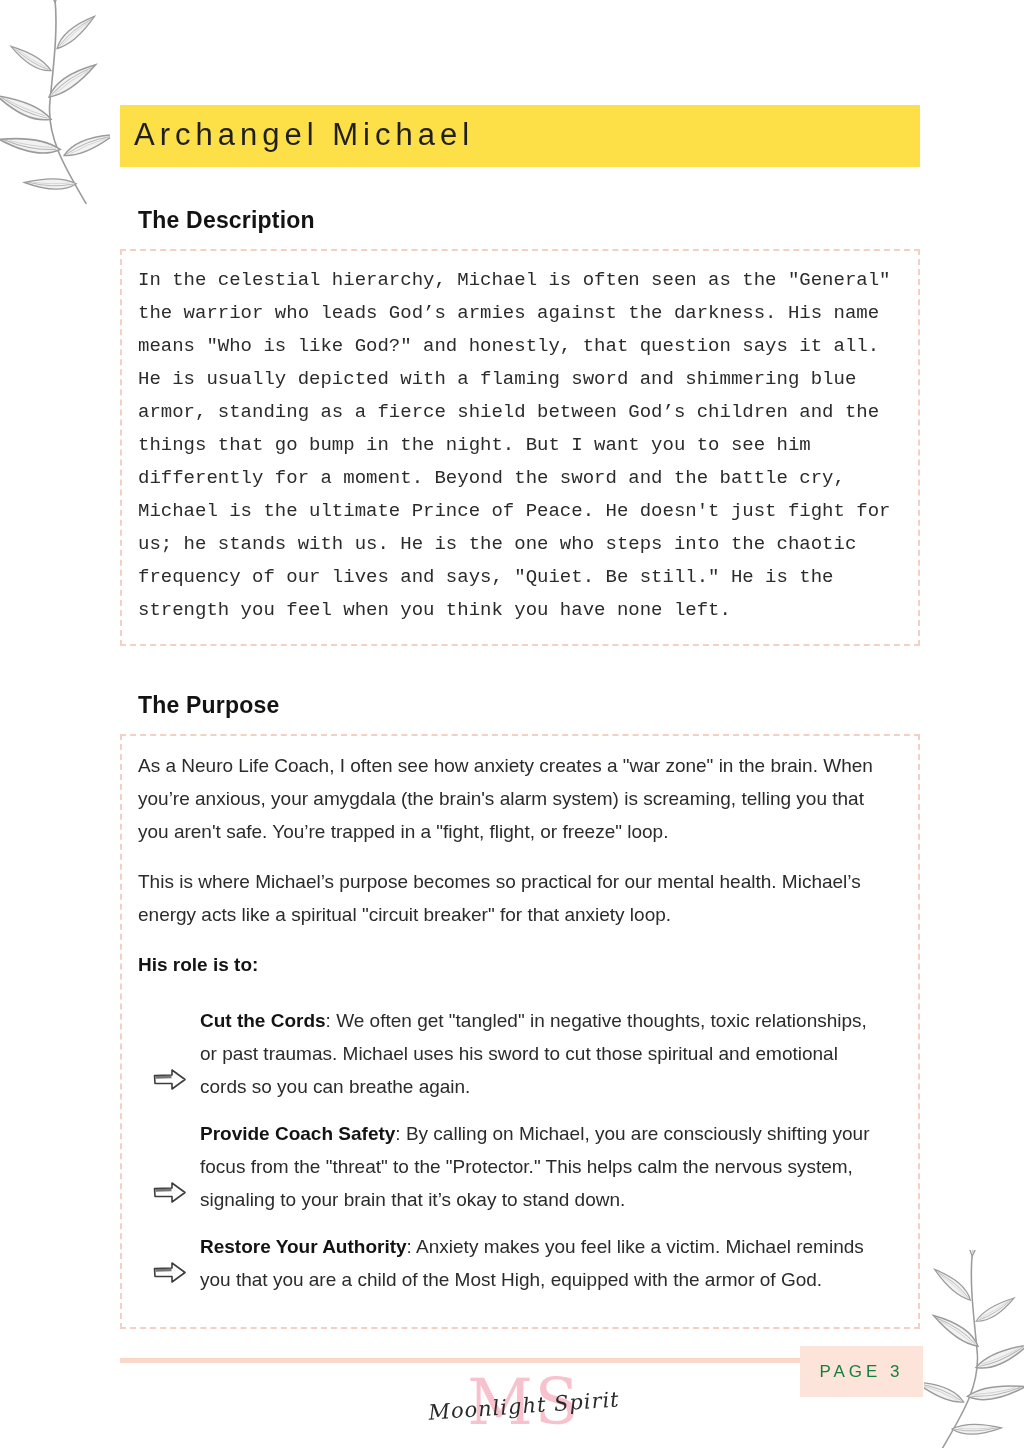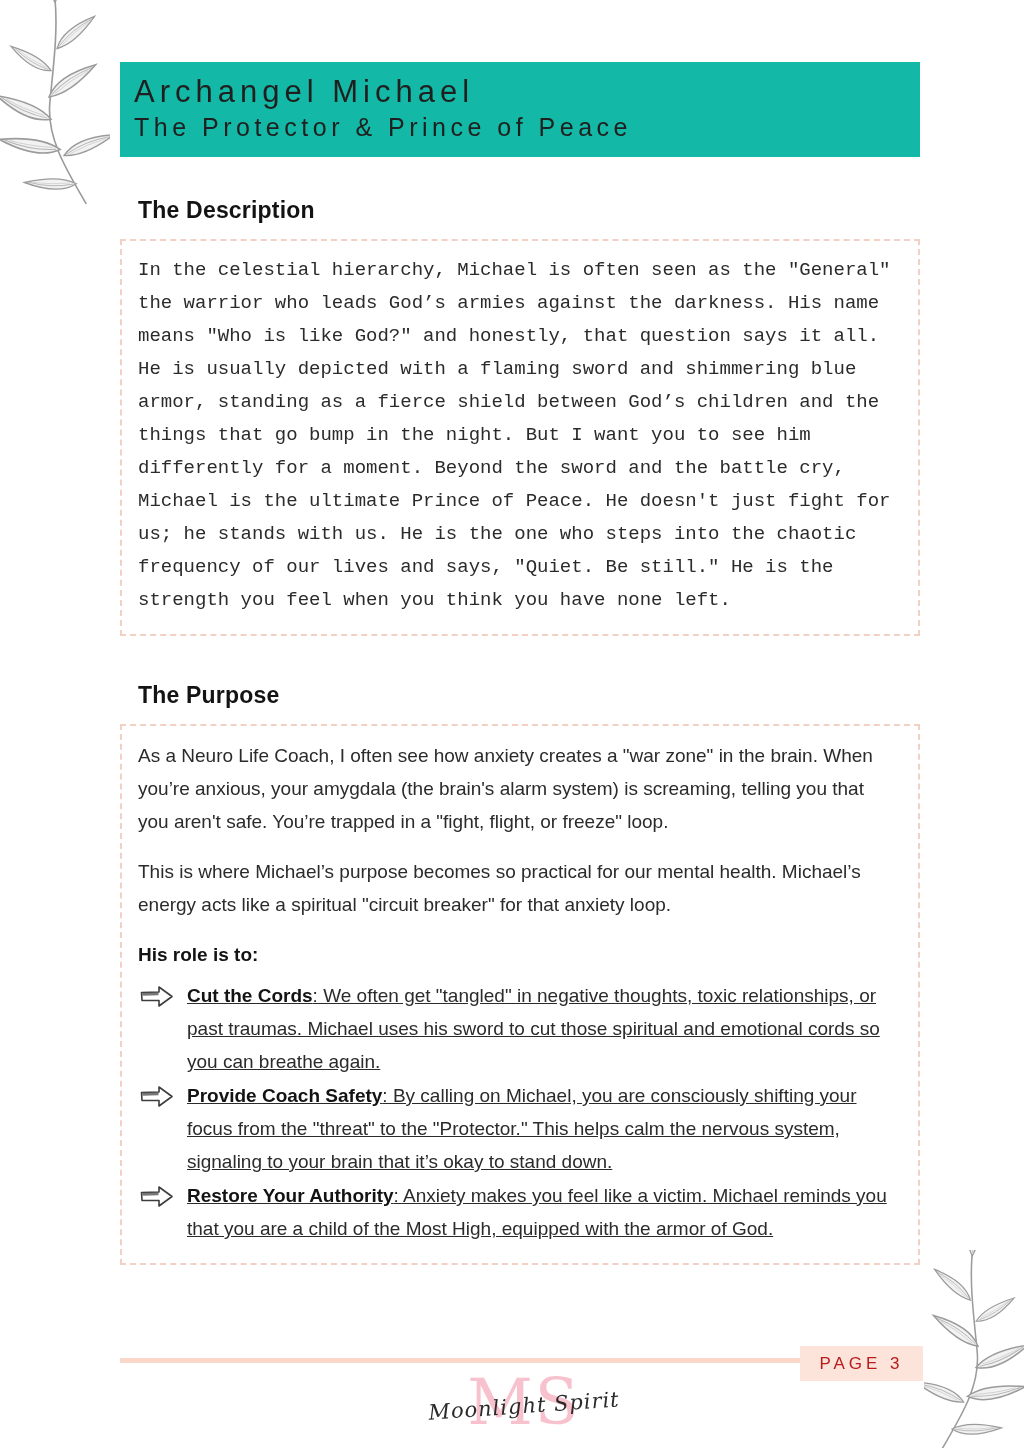--- a/index.html
+++ b/index.html
@@ -11,7 +11,7 @@
   .content{position:absolute;left:120px;top:0;width:800px;}
 
   
-  .band{margin-top:62px;background:#14b8a6;box-sizing:border-box;
+  .band{margin-top:105px;background:#fde047;box-sizing:border-box;
         padding:11px 10px 13px 14px;}
   .band .title{font-size:31px;line-height:38px;letter-spacing:5px;
         font-weight:500;color:#1f1f1f;}

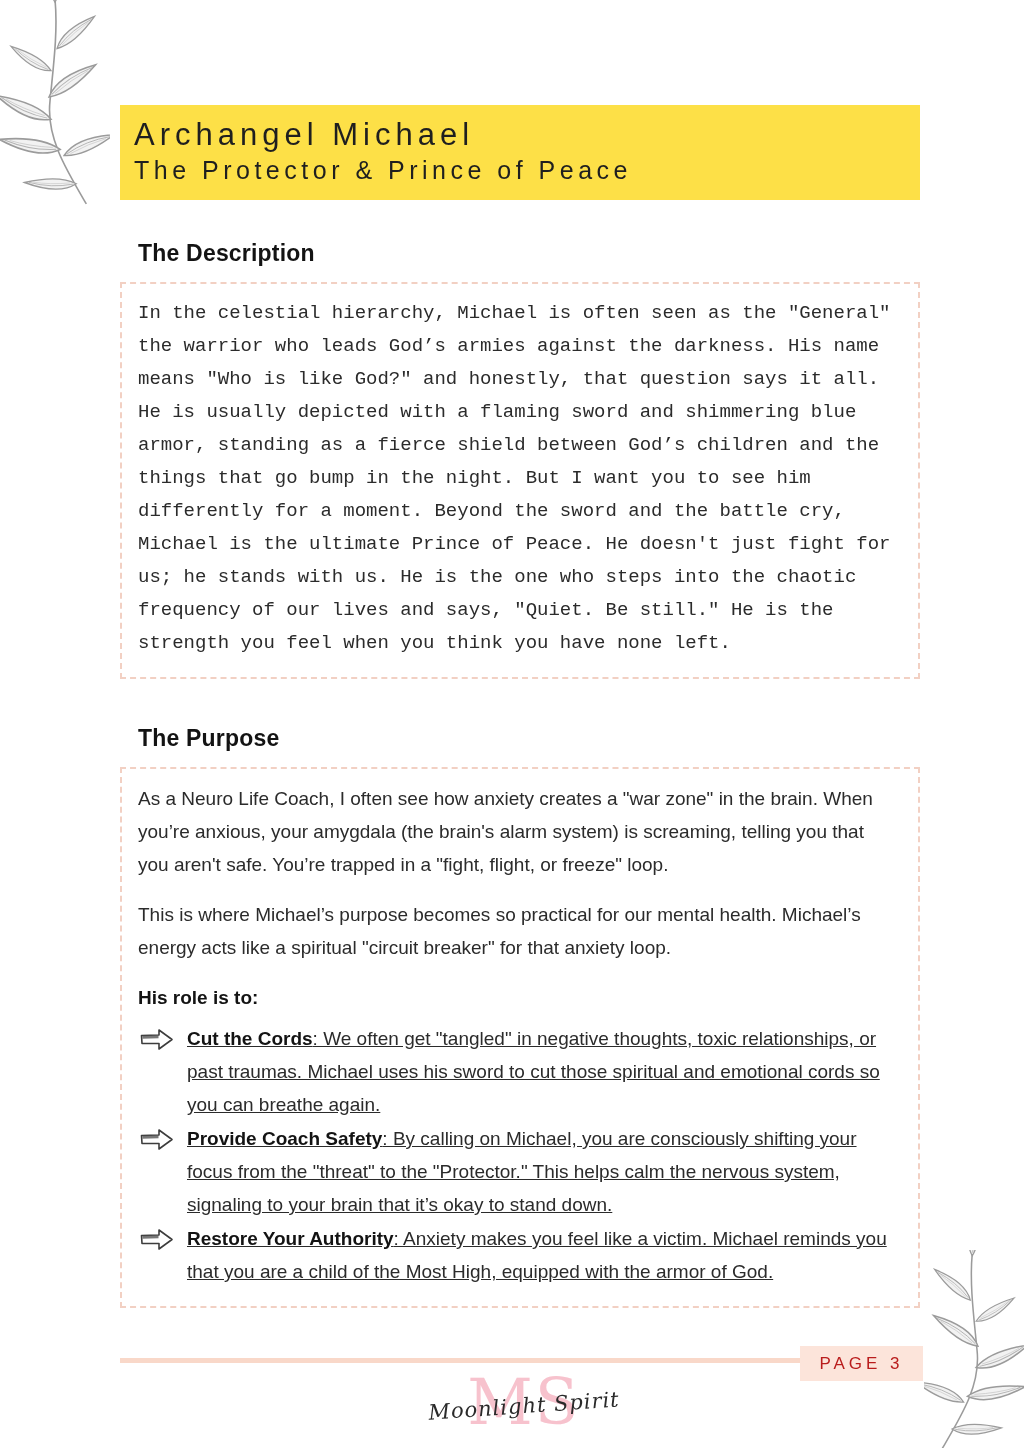--- a/index.html
+++ b/index.html
@@ -95,7 +95,6 @@
 
   <div class="band">
     <div class="title">Archangel Michael</div>
-    <div class="subtitle">The Protector &amp; Prince of Peace</div>
   </div>
 
   <div class="sec-h">The Description</div>

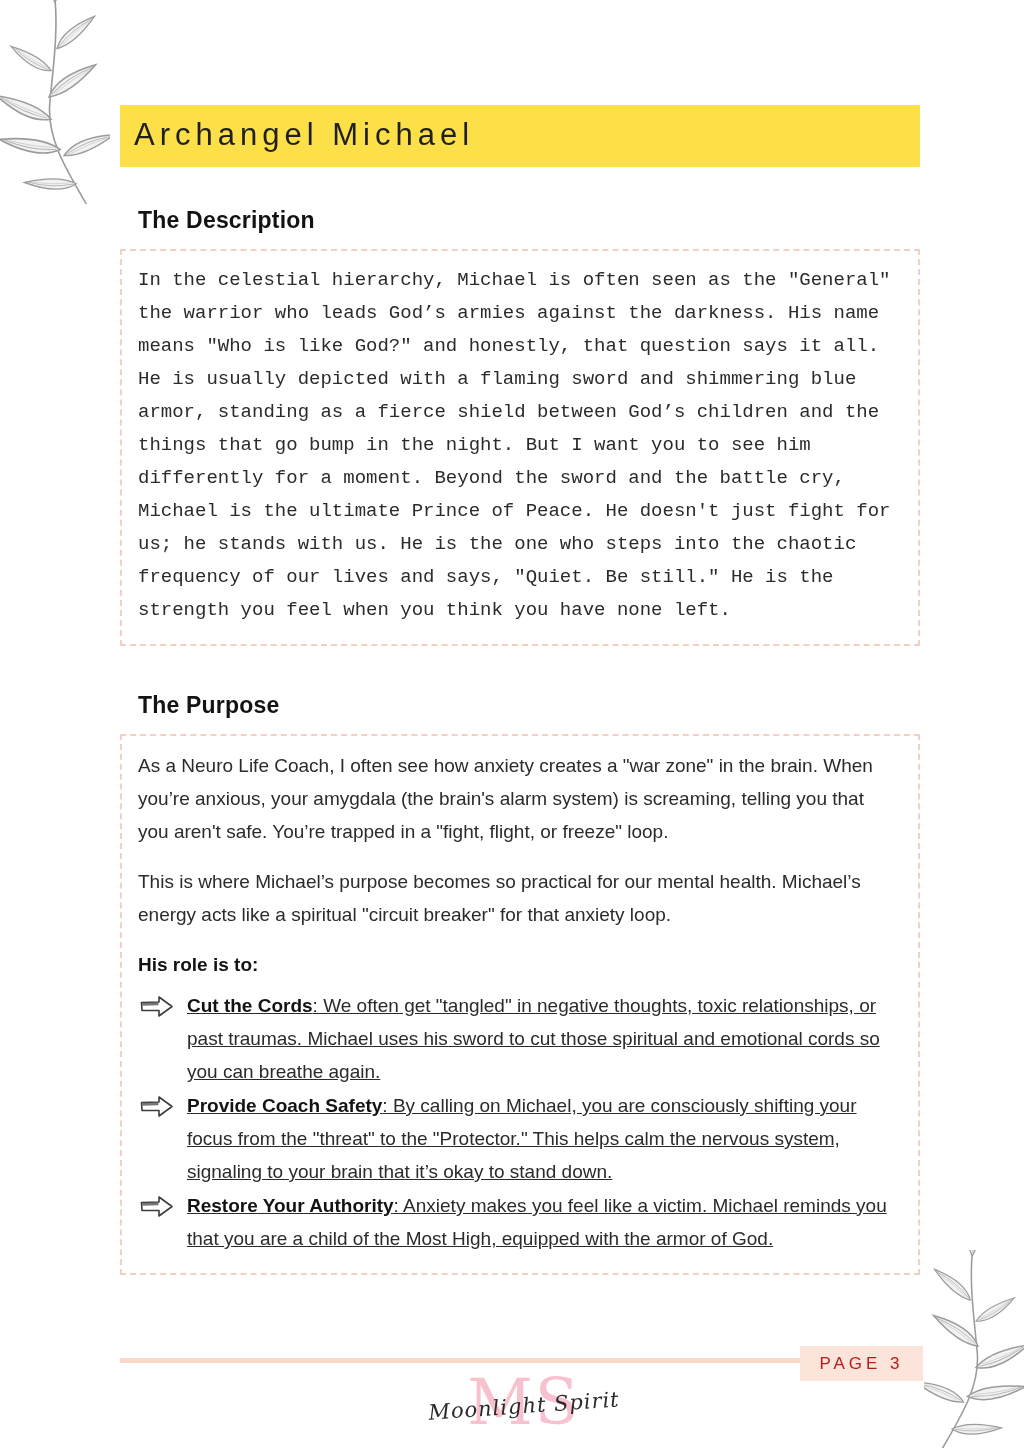--- a/index.html
+++ b/index.html
@@ -31,7 +31,7 @@
   .dash-box p:last-child{margin-bottom:0;font-family:Liberation Mono, monospace;}
   .para{margin:0;}
 
-  .roles-label{font-weight:700;color:#131313;margin:14px 0 8px 0;font-size:19px;}
+  .roles-label{font-weight:700;color:#131313;margin:14px 0 23px 0;font-size:19px;}
   .role{display:flex;align-items:flex-start;margin:1px;text-decoration:underline;}
   .role-icon{flex:0 0 48px;padding-top:5px;}
   .role-body{flex:1;}

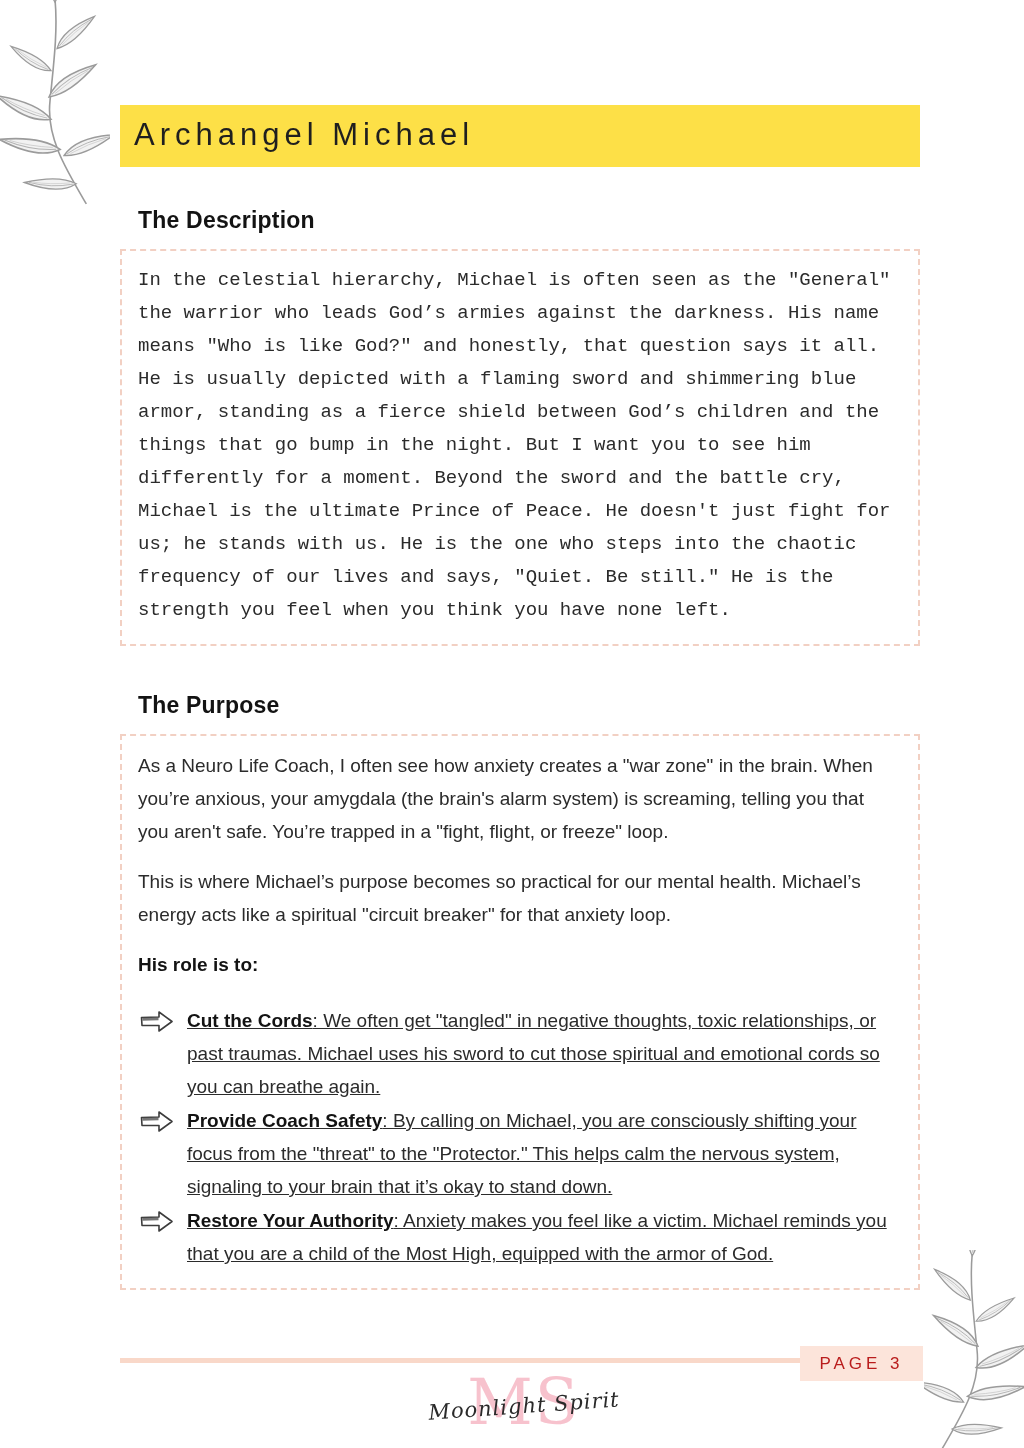--- a/index.html
+++ b/index.html
@@ -32,7 +32,7 @@
   .para{margin:0;}
 
   .roles-label{font-weight:700;color:#131313;margin:14px 0 23px 0;font-size:19px;}
-  .role{display:flex;align-items:flex-start;margin:1px;text-decoration:underline;}
+  .role{display:flex;align-items:flex-end;margin:14px;}
   .role-icon{flex:0 0 48px;padding-top:5px;}
   .role-body{flex:1;}
   .role-title{font-weight:700;color:#131313;}

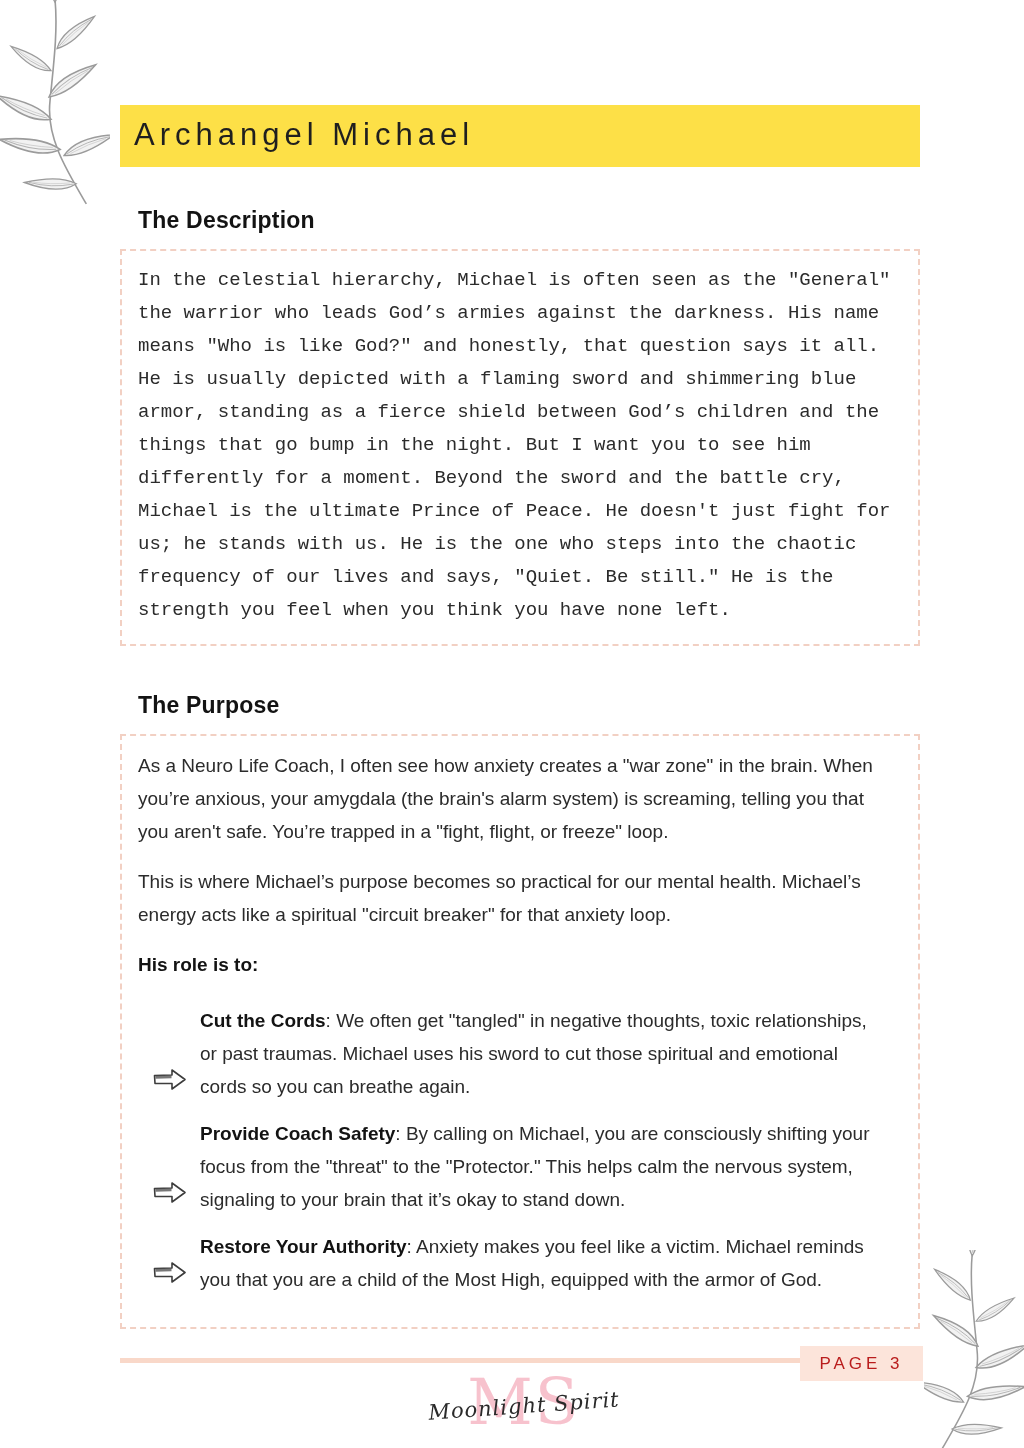--- a/index.html
+++ b/index.html
@@ -40,9 +40,9 @@
   
   .footer-line{position:absolute;left:120px;top:1358px;width:684px;height:5px;
                background:#f9d8c9;}
-  .page-badge{position:absolute;left:800px;top:1346px;width:123px;height:35px;
+  .page-badge{position:absolute;left:800px;top:1346px;width:123px;height:51px;
               background:#fce4da;display:flex;align-items:center;justify-content:center;
-              font-size:17px;letter-spacing:4px;color:#b91c1c;}
+              font-size:17px;letter-spacing:4px;color:#15803d;}
   .logo-wrap{position:absolute;left:12px;top:1362px;width:1024px;text-align:center;}
   .logo{position:relative;display:inline-block;}
   .logo-ms{font-family:"DejaVu Serif", serif;font-size:64px;line-height:80px;

